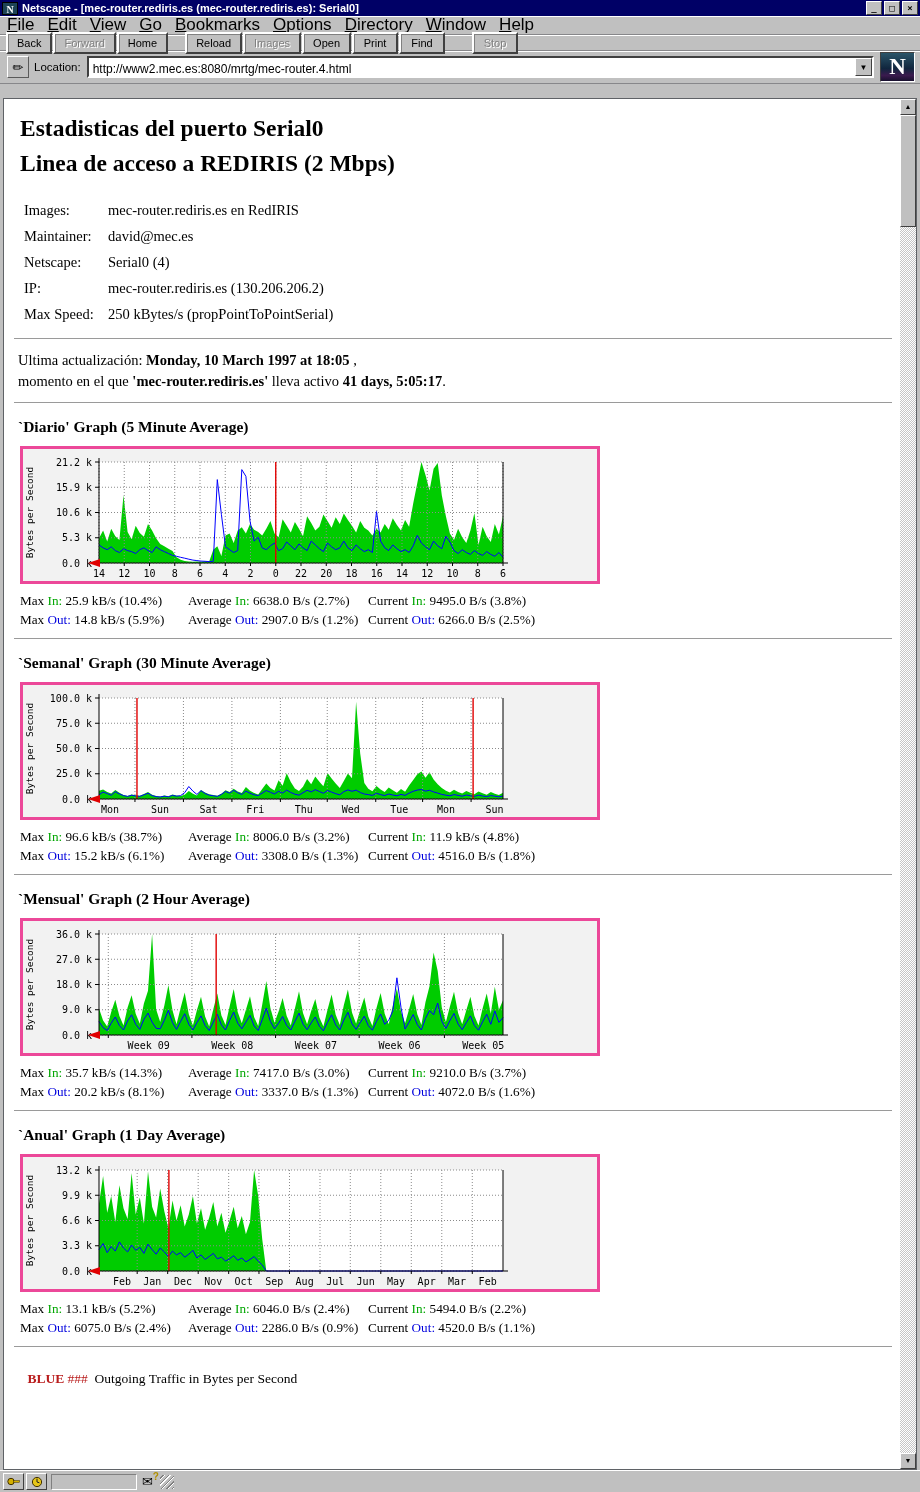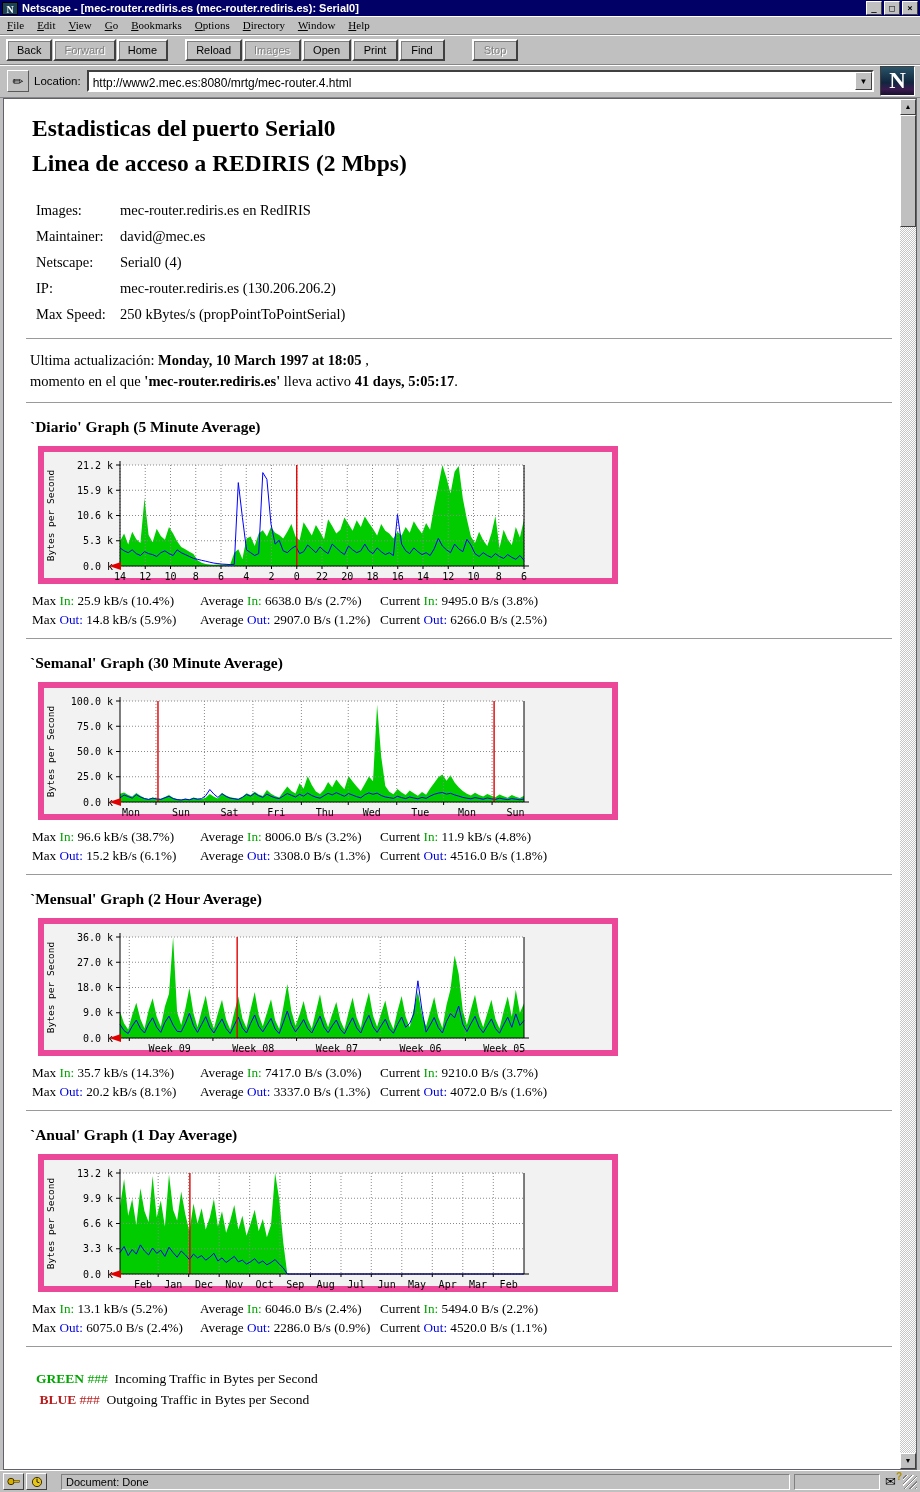--- a/index.html
+++ b/index.html
@@ -23,7 +23,7 @@
     color:#000; font:bold 9px "DejaVu Sans Mono",monospace; text-align:center; line-height:12px; }
   .menubar { height:19px; display:flex; align-items:center; padding:0 7px;
     border-bottom:1px solid #87878a; box-shadow:0 1px 0 #ffffff inset; }
-  .mi { display:inline-block; font-size:11px; color:#000; margin-right:13px;font-family:Liberation Serif, serif; }
+  .mi { display:inline-block; font-size:17px; color:#000; margin-right:13px; }
   .mi::first-letter { text-decoration:underline; }
   .toolbar { height:30px; display:flex; align-items:center; padding:0 6px;
     border-bottom:1px solid #87878a; box-shadow:0 1px 0 #ffffff inset; }

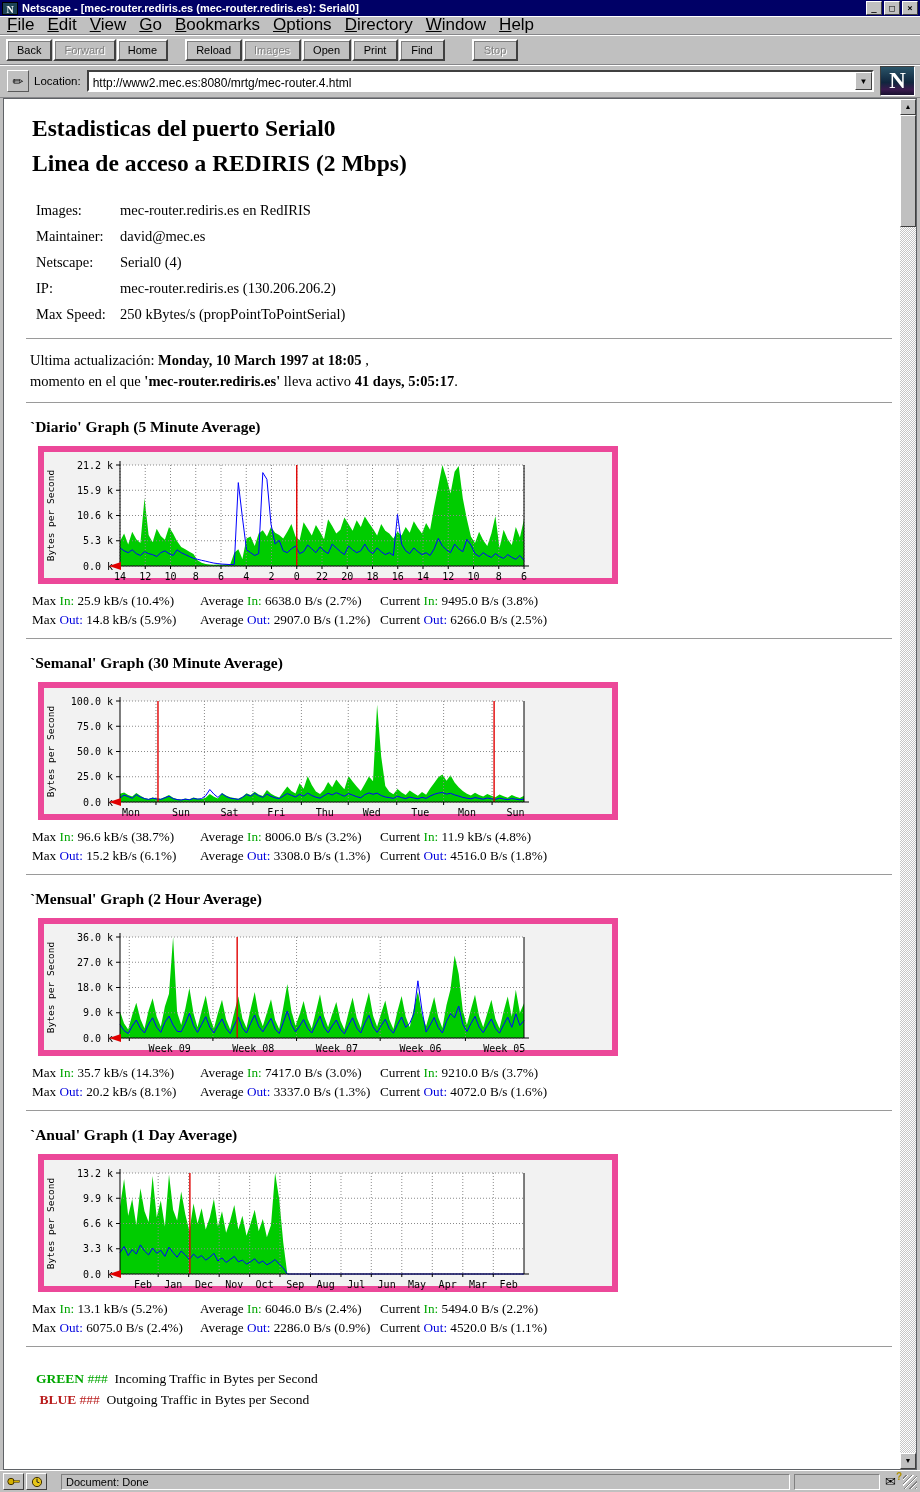--- a/index.html
+++ b/index.html
@@ -25,7 +25,7 @@
     border-bottom:1px solid #87878a; box-shadow:0 1px 0 #ffffff inset; }
   .mi { display:inline-block; font-size:17px; color:#000; margin-right:13px; }
   .mi::first-letter { text-decoration:underline; }
-  .toolbar { height:30px; display:flex; align-items:center; padding:0 6px;
+  .toolbar { height:16px; display:flex; align-items:center; padding:0 6px;
     border-bottom:1px solid #87878a; box-shadow:0 1px 0 #ffffff inset; }
   .tbtn {
     min-width:46px; height:22px; padding:0 9px; margin-right:1px;

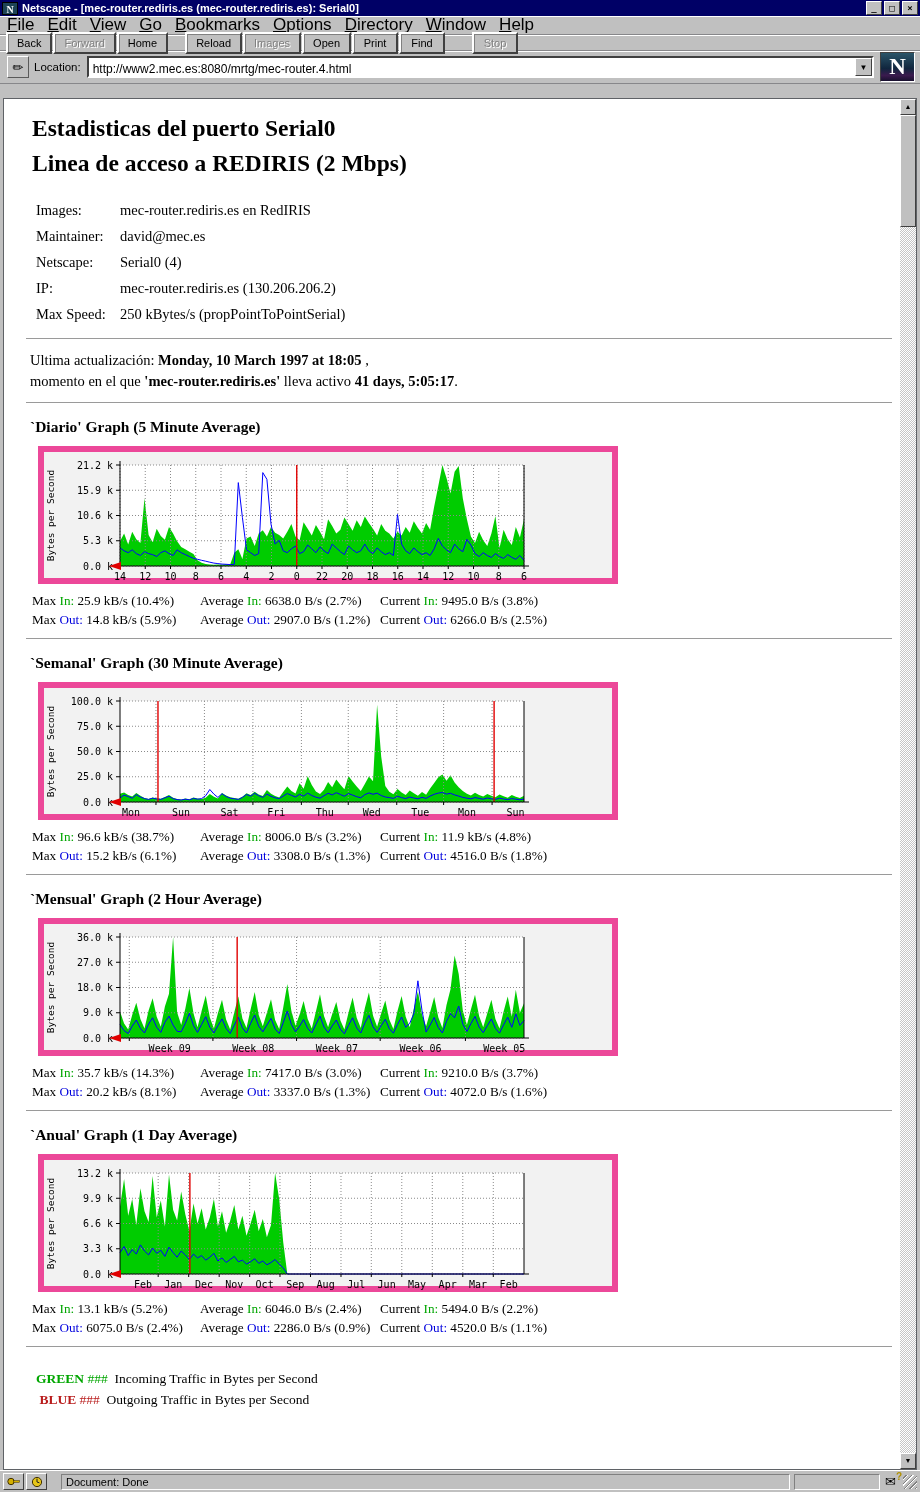--- a/index.html
+++ b/index.html
@@ -64,7 +64,7 @@
   .sb-thumb { position:absolute; top:16px; width:16px; height:112px; background:#c0c0c0;
     border:1px solid; border-color:#fff #404040 #404040 #fff; }
   .doc { position:absolute; left:0; right:16px; top:0; bottom:0; background:#fff;
-    padding:6px 8px 0 22px; font-family:"Liberation Serif",serif; color:#000; overflow:hidden; }
+    padding:6px 8px 0 10px; font-family:"Liberation Serif",serif; color:#000; overflow:hidden; }
   h1.pagetitle { font-size:23.5px; margin:6px 0 16px 6px; line-height:1.5;
     font-family:"Liberation Serif",serif; }
   table.info { margin-left:10px; border-collapse:collapse; font-size:14.5px; }

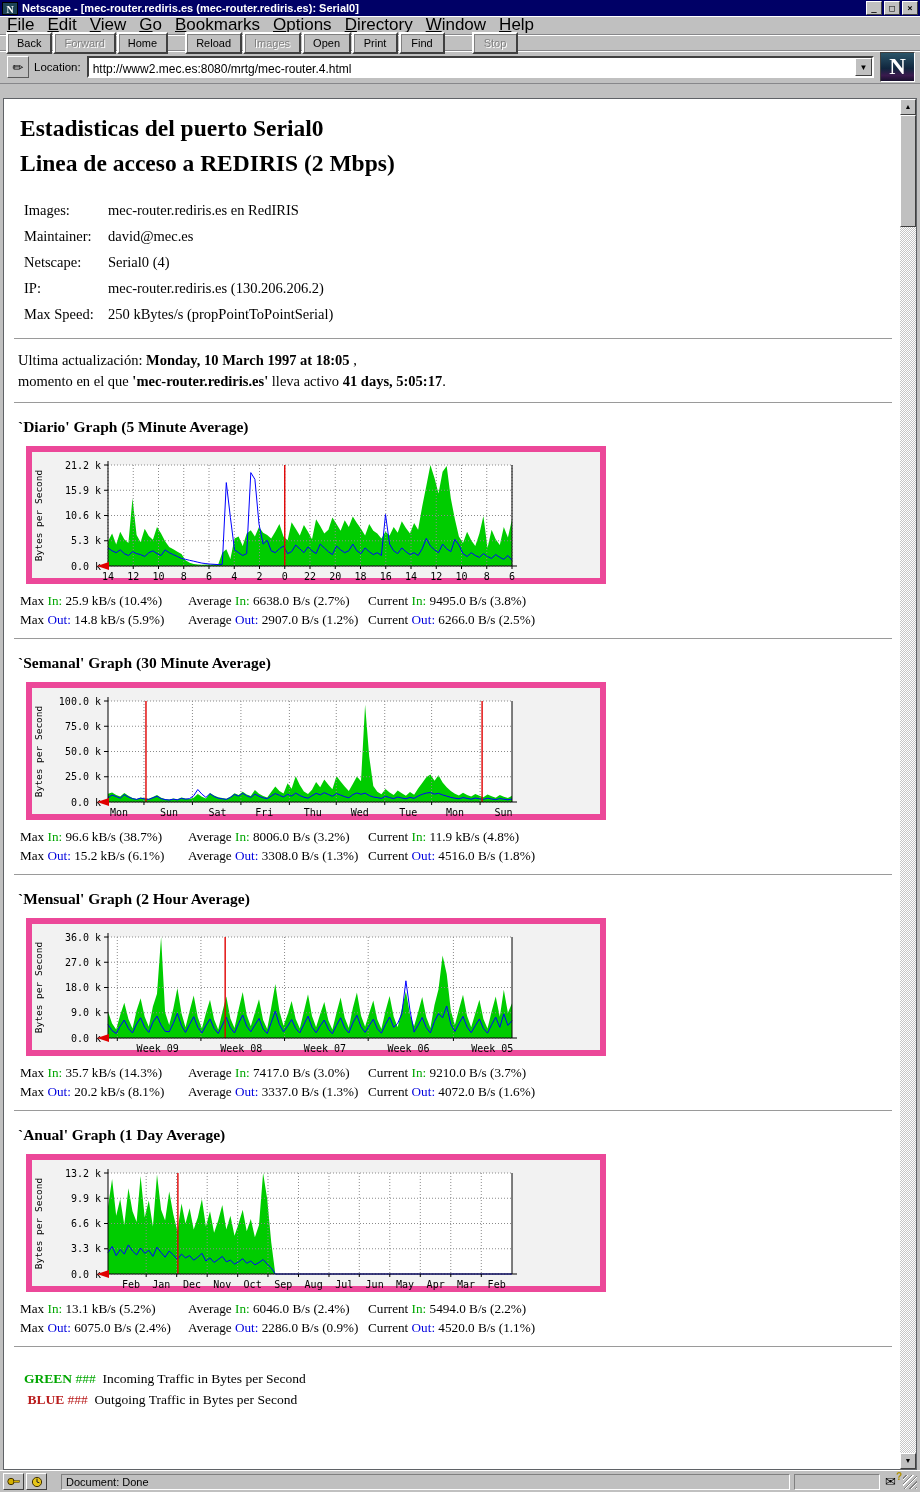--- a/index.html
+++ b/index.html
@@ -74,8 +74,8 @@
     margin:10px 0; }
   .updated { font-size:14.5px; margin:10px 0 8px 4px; line-height:1.45; }
   .sec-title { font-size:15.5px; font-weight:bold; margin:14px 0 10px 4px; }
-  .graph { width:580px; height:138px; margin-left:12px; background:#f2f2f2;
-    border:6px solid #ec4899; }
+  .graph { width:580px; height:138px; margin-left:6px; background:#f2f2f2;
+    border:3px solid #ec4899; }
   .stats { margin:9px 0 10px 6px; font-size:13.2px; display:grid;
     grid-template-columns:168px 180px auto; row-gap:3px; width:520px; }
   .dir-in { color:#00a600; }

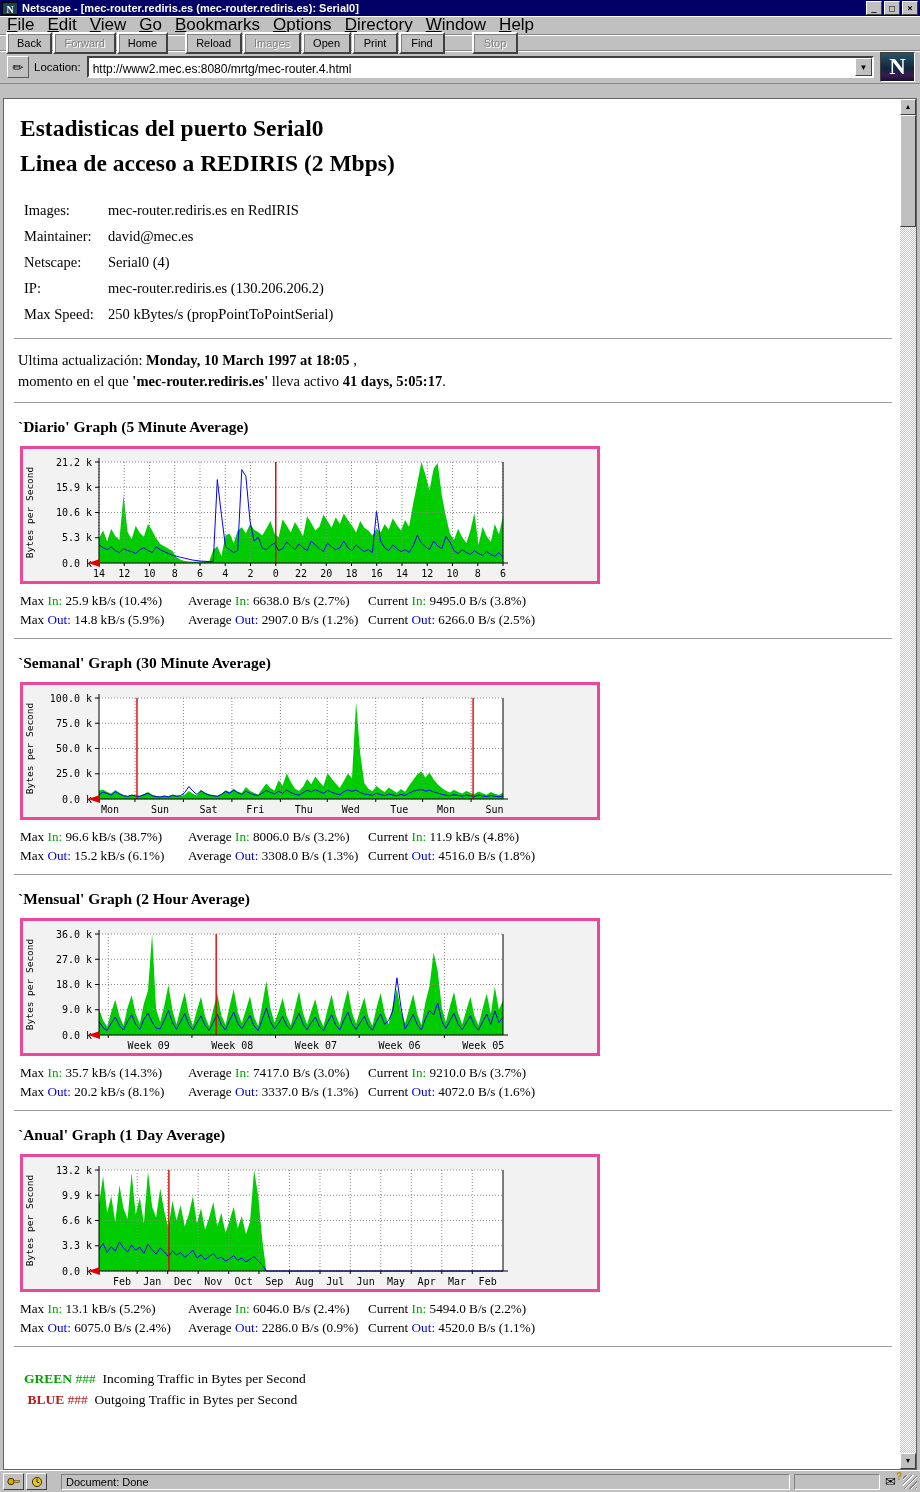--- a/index.html
+++ b/index.html
@@ -469,9 +469,6 @@
 
     <div class="legend">
       <div>
-        <span class="lg-name lg-green">GREEN</span>&nbsp;<span class="lg-green">###</span>&nbsp;&nbsp;<span>Incoming Traffic in Bytes per Second</span>
-      </div>
-      <div>
         &nbsp;<span class="lg-name lg-blue">BLUE</span>&nbsp;<span class="lg-blue">###</span>&nbsp;&nbsp;<span>Outgoing Traffic in Bytes per Second</span>
       </div>
     </div>

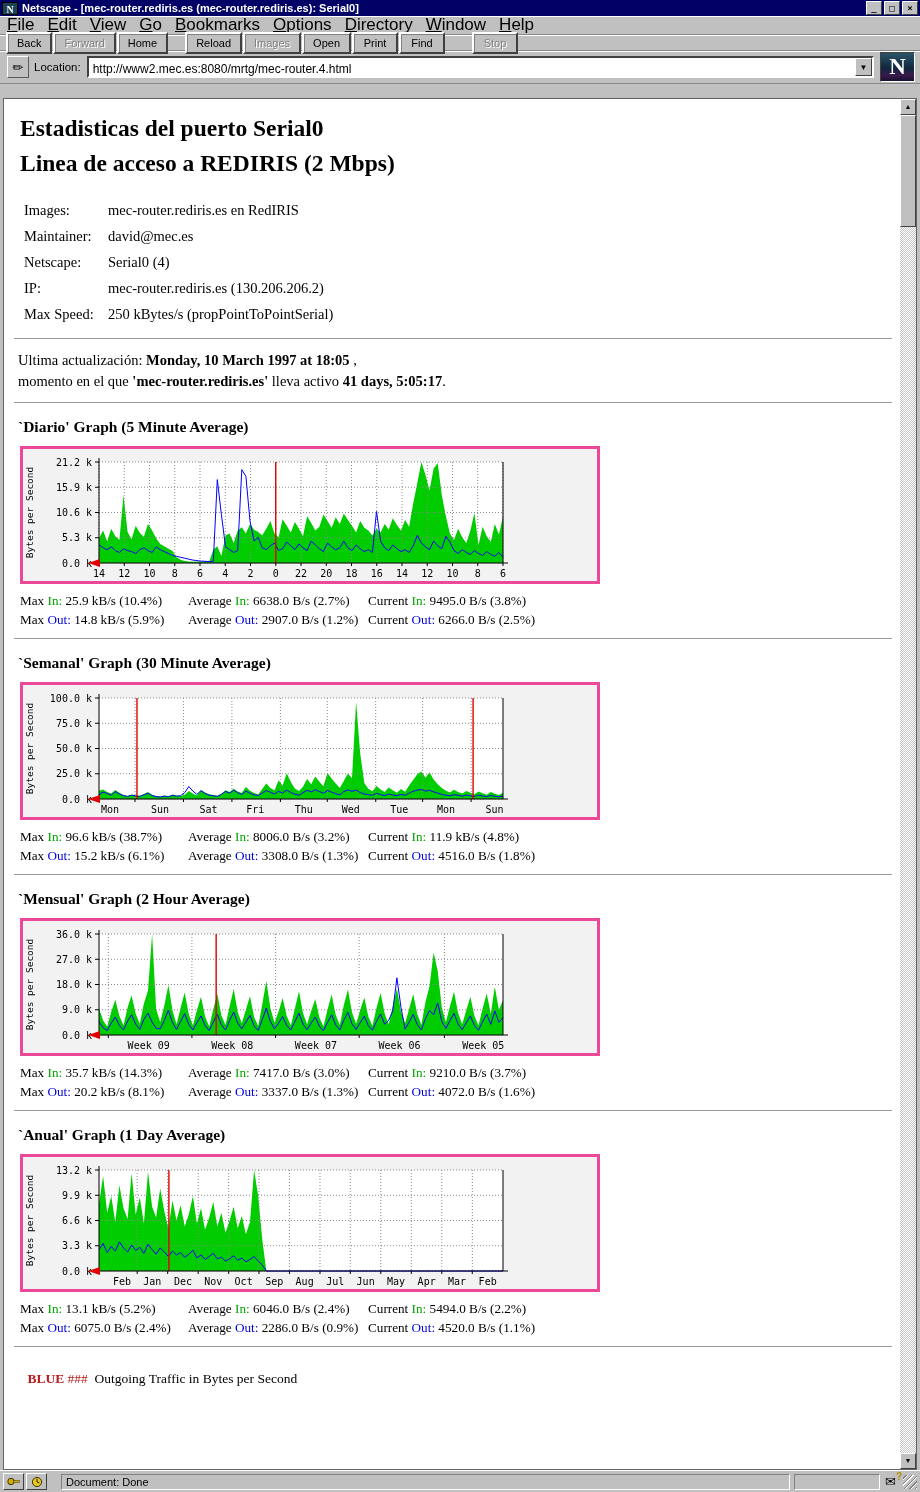--- a/index.html
+++ b/index.html
@@ -496,7 +496,6 @@
         <line x1="6" y1="6" x2="8.4" y2="6.8" stroke="#202020"></line>
       </svg>
   </div>
-  <div class="st-field st-main">Document: Done</div>
   <div class="st-field st-small"></div>
   <div class="mail"><span>✉</span><span class="q">?</span></div>
   <div class="grip"></div>

